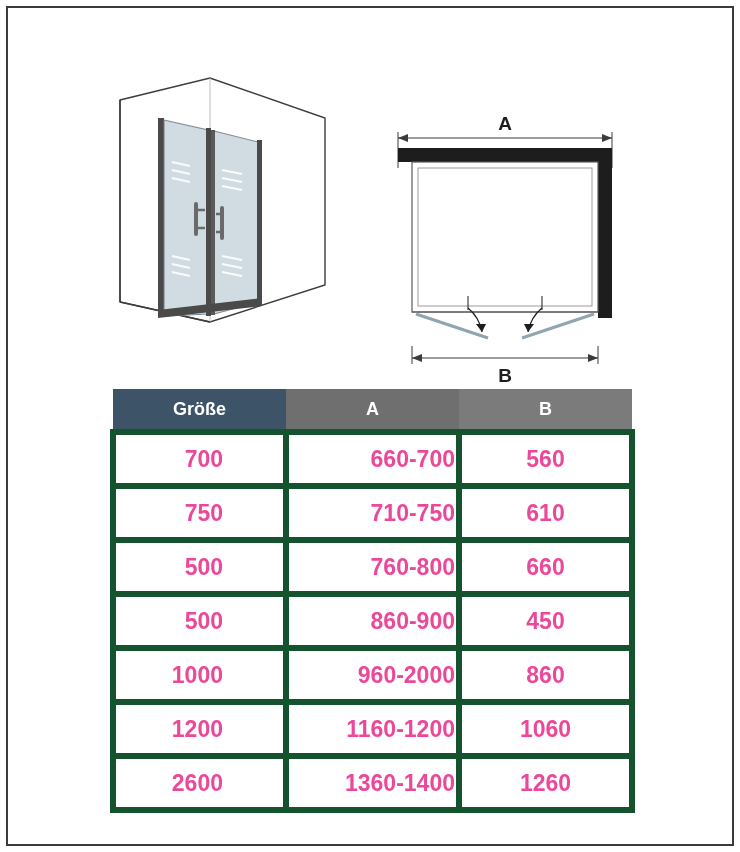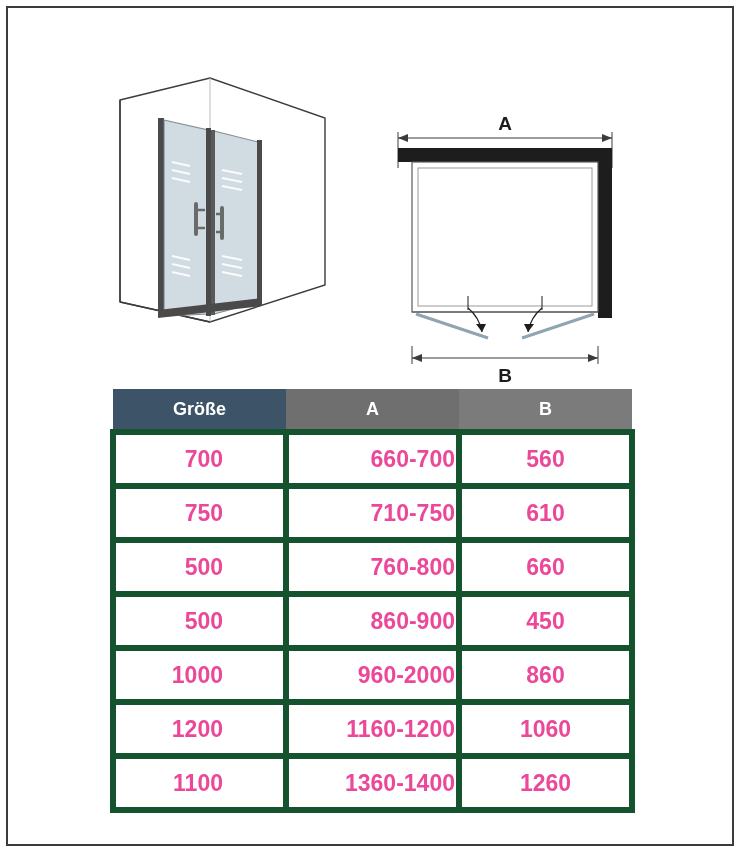--- a/index.html
+++ b/index.html
@@ -226,7 +226,7 @@
         <td class="c-b">1060</td>
       </tr>
       <tr>
-        <td class="c-size">1100</td>
+        <td class="c-size">2600</td>
         <td class="c-a">1360-1400</td>
         <td class="c-b">1260</td>
       </tr>

